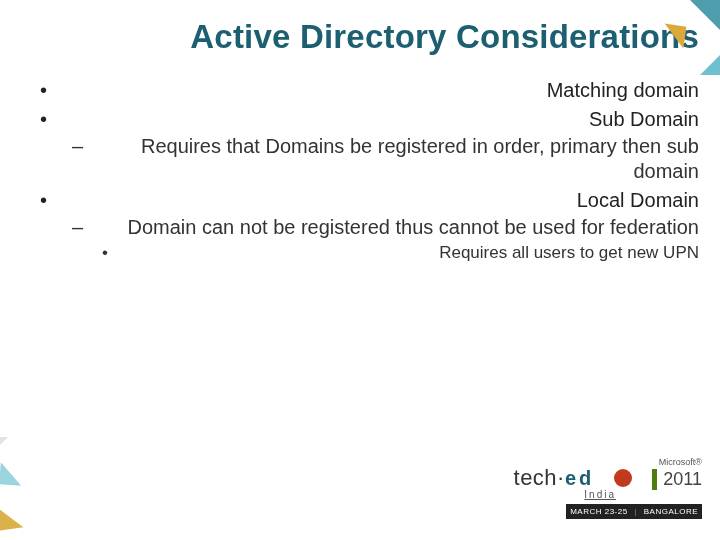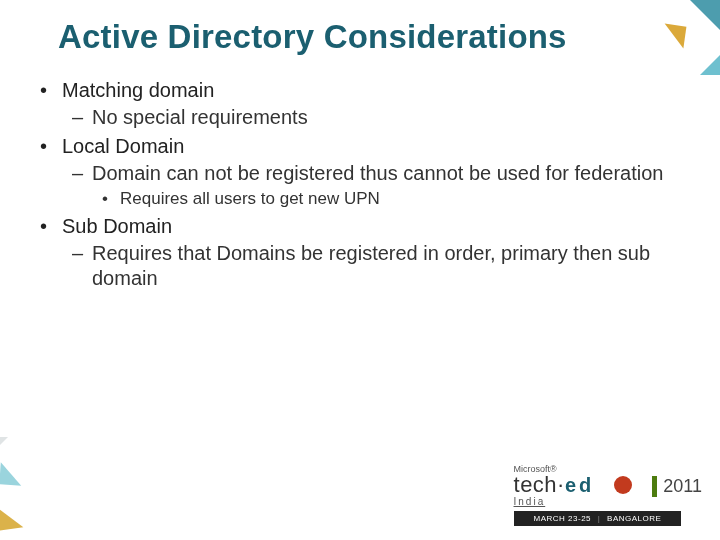--- a/index.html
+++ b/index.html
@@ -26,7 +26,7 @@
   .tri-bl3 { bottom: 85px; left: -10px; width:0;height:0;
     border-top: 18px solid #e0e4e5; border-right: 18px solid transparent;}
 
-  .slide { padding: 14px 21px 0 40px; }
+  .slide { padding: 14px 21px 0 40px; text-align: right; }
   .title {
     color: #1b5f70;
     font-size: 33px;

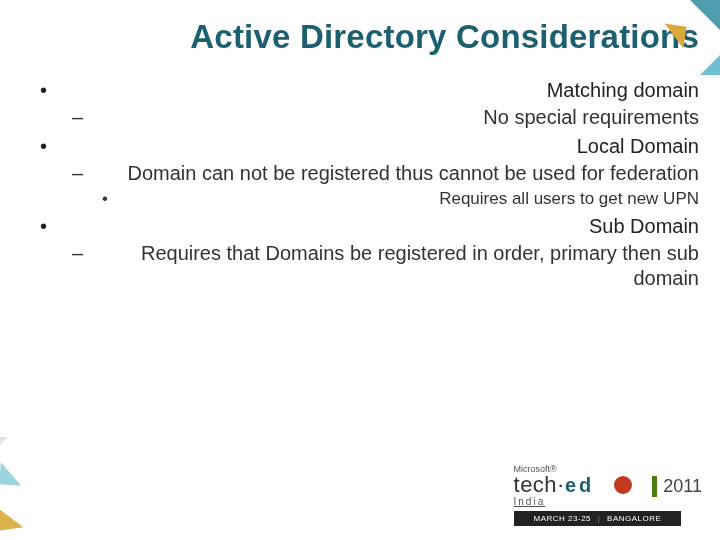--- a/index.html
+++ b/index.html
@@ -101,7 +101,6 @@
   <ul class="top">
     <li>
       <div class="b1">Matching domain</div>
-      <div class="b2">No special requirements</div>
     </li>
     <li>
       <div class="b1">Local Domain</div>

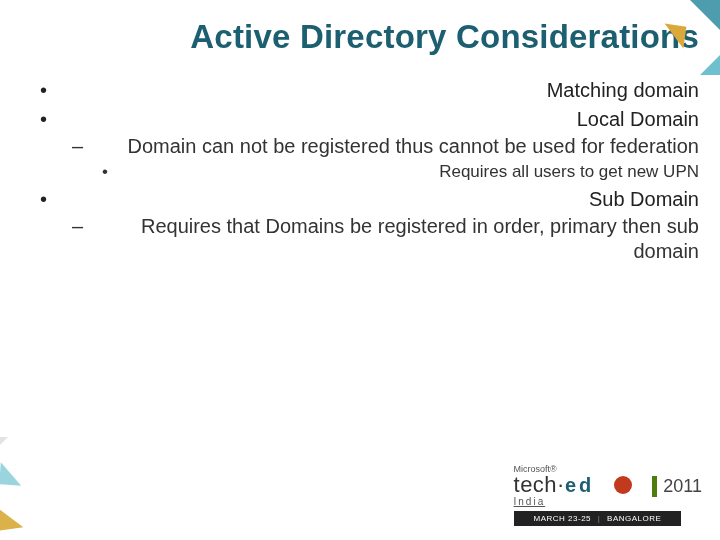--- a/index.html
+++ b/index.html
@@ -103,13 +103,13 @@
       <div class="b1">Matching domain</div>
     </li>
     <li>
+      <div class="b1">Sub Domain</div>
+      <div class="b2">Requires that Domains be registered in order, primary then sub domain</div>
+    </li>
+    <li>
       <div class="b1">Local Domain</div>
       <div class="b2">Domain can not be registered thus cannot be used for federation</div>
       <div class="b3">Requires all users to get new UPN</div>
-    </li>
-    <li>
-      <div class="b1">Sub Domain</div>
-      <div class="b2">Requires that Domains be registered in order, primary then sub domain</div>
     </li>
   </ul>
 </div>

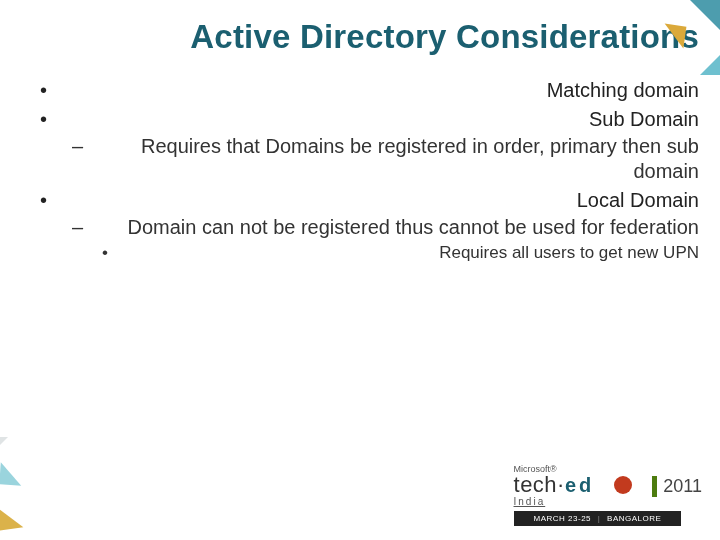--- a/index.html
+++ b/index.html
@@ -64,7 +64,8 @@
   .footer {
     position: absolute;
     right: 18px;
-    bottom: 14px;
+    bottom: 21px;
+    text-align: right;
     color: #444;
   }
   .ms { font-size: 9px; color:#555; display:block; margin-bottom:-2px;}

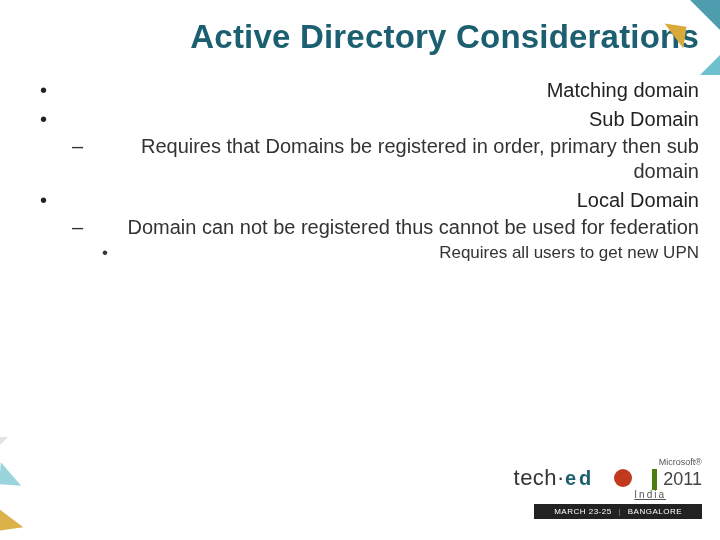--- a/index.html
+++ b/index.html
@@ -78,7 +78,7 @@
     position:relative; top:2px;
   }
   .year { font-size:18px; color:#444; font-weight:400; border-left:5px solid #4d7c0f; padding-left:6px;}
-  .india { font-size:10px; color:#555; letter-spacing:2px; display:block; margin-top:-2px; margin-right:36px;text-decoration:underline;}
+  .india { font-size:10px; color:#555; letter-spacing:2px; display:block; margin-top:-2px; margin-right:86px;text-decoration:underline;}
   .bar {
     margin-top:4px; background:#222; color:#fff;
     font-size:8px; padding:3px 20px; letter-spacing:.5px;

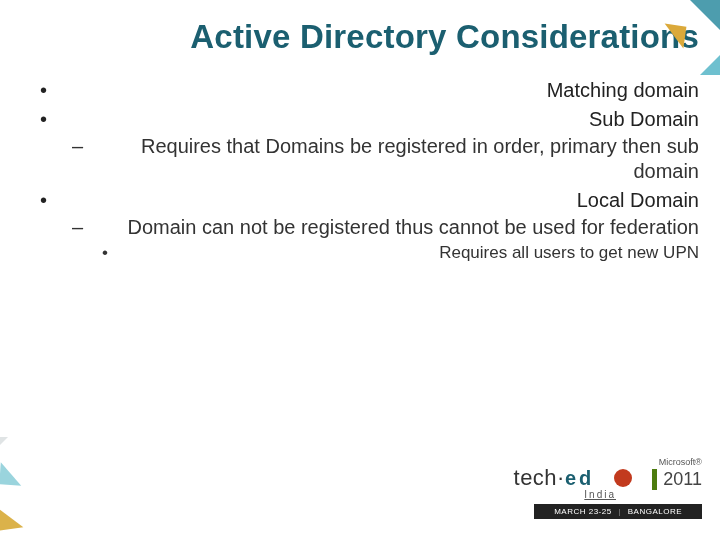--- a/index.html
+++ b/index.html
@@ -81,7 +81,7 @@
   .india { font-size:10px; color:#555; letter-spacing:2px; display:block; margin-top:-2px; margin-right:86px;text-decoration:underline;}
   .bar {
     margin-top:4px; background:#222; color:#fff;
-    font-size:8px; padding:3px 20px; letter-spacing:.5px;
+    font-size:8px; padding:3px 4px; letter-spacing:.5px;
     display:inline-block;
   }
   .bar .sep { margin:0 4px; color:#888;}

